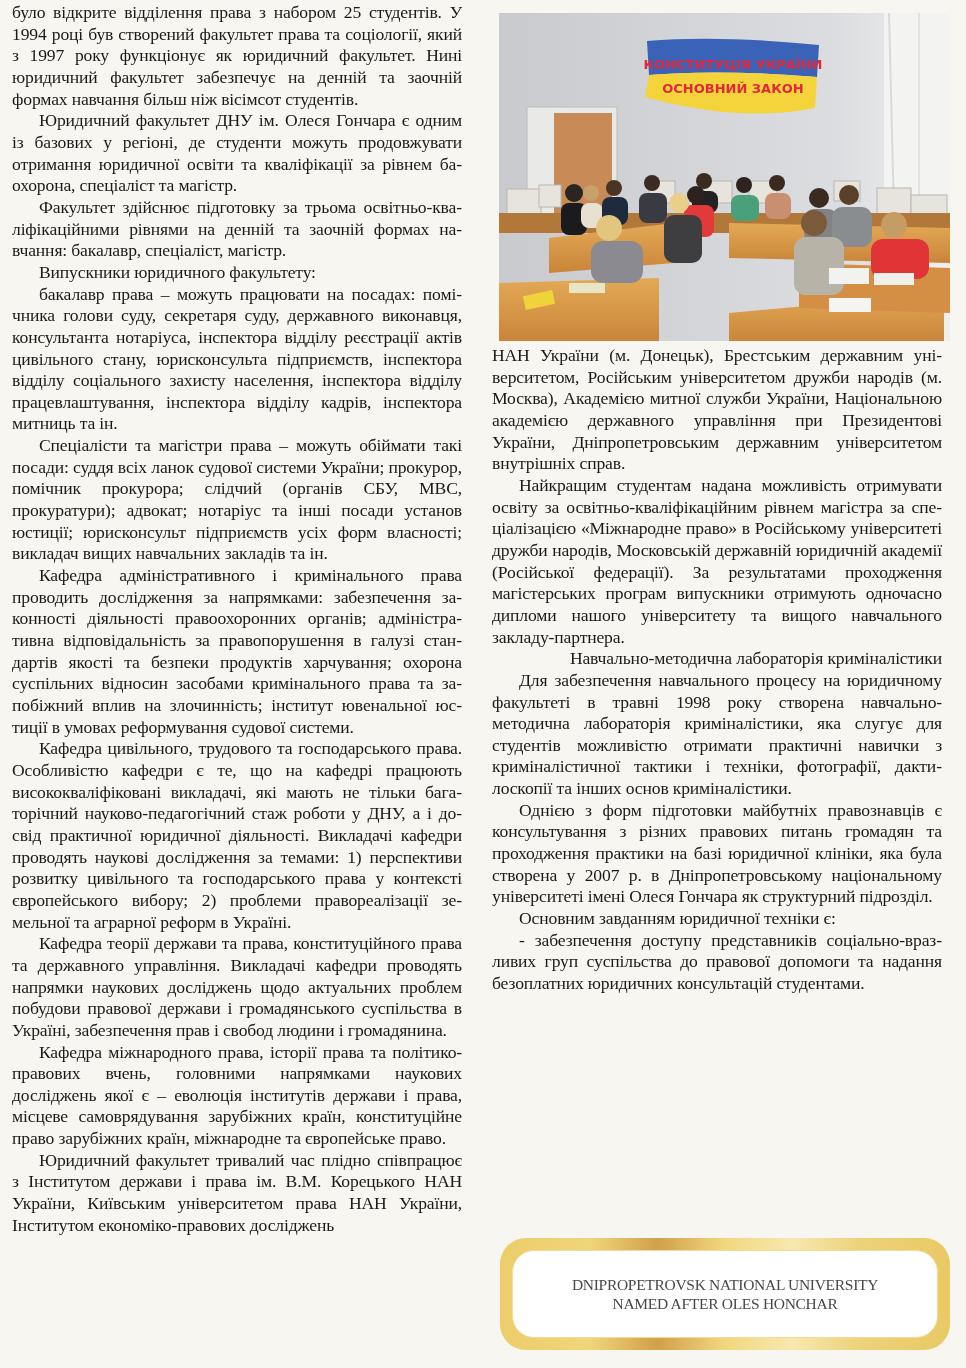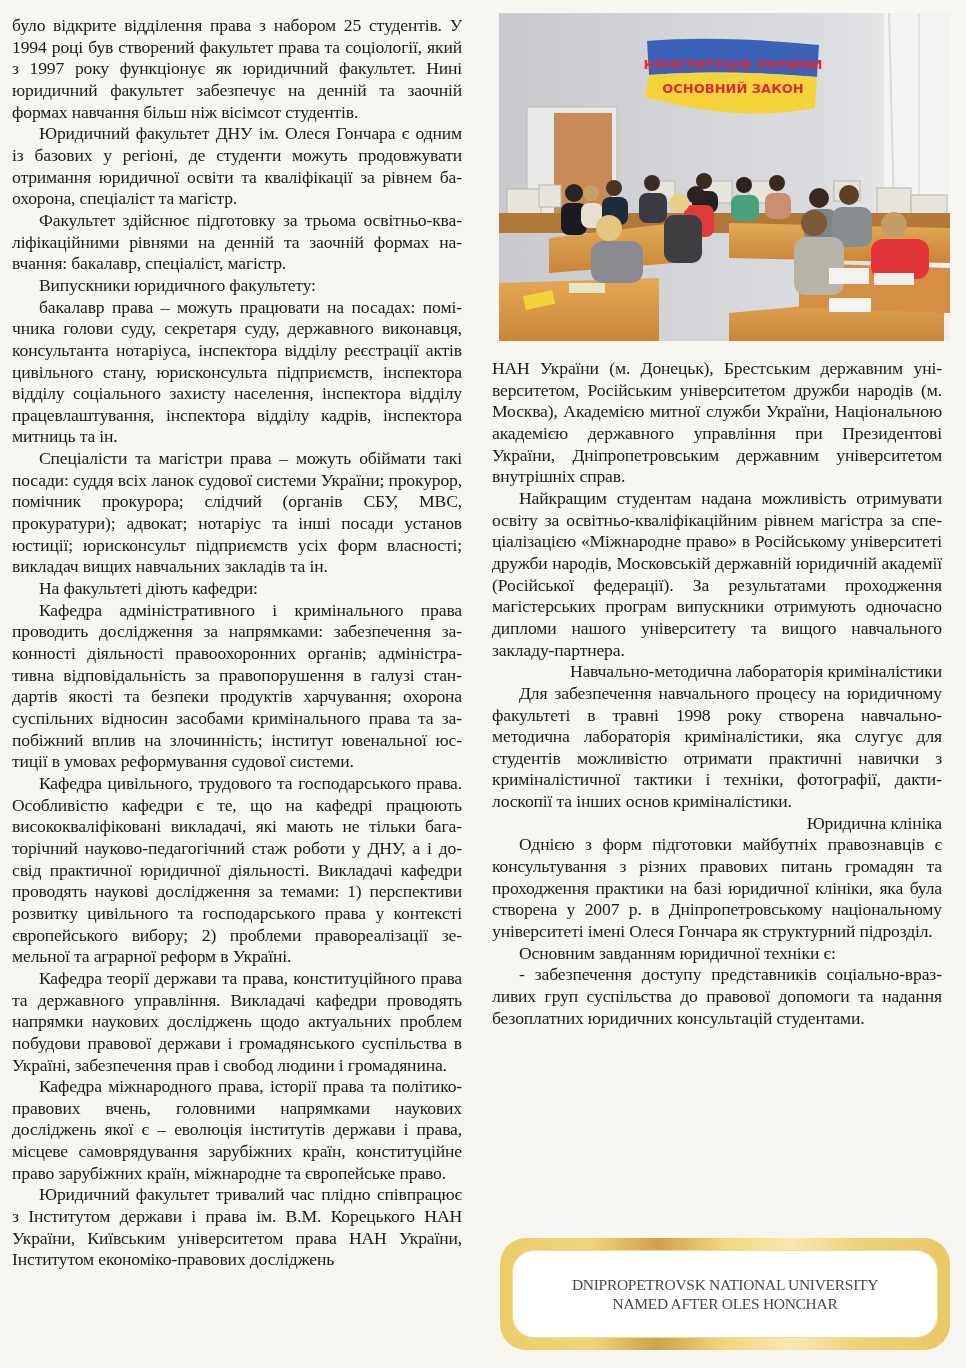--- a/index.html
+++ b/index.html
@@ -19,7 +19,7 @@
   #col-left { left: 12px; width: 450px; }
   #col-right { left: 492px; width: 450px; top: 345px; }
   .col p { margin: 0; text-indent: 27px; }
-  .col p.noindent { text-indent: 0; margin-top: 13px; }
+  .col p.noindent { text-indent: 0; }
   .col p.heading { text-align: right; }
 
   

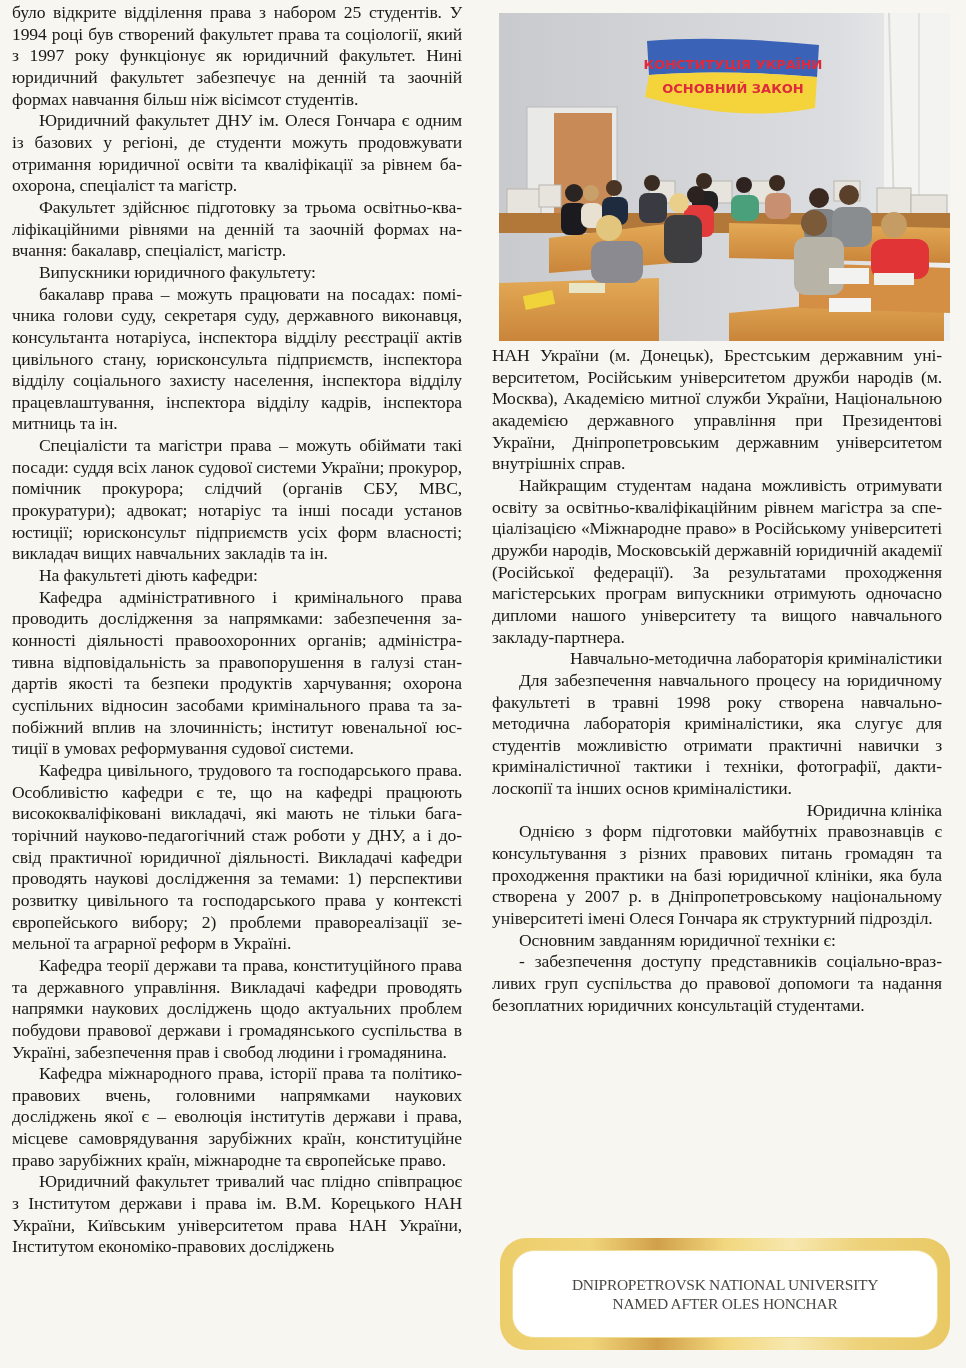--- a/index.html
+++ b/index.html
@@ -57,7 +57,6 @@
   <p>Випускники юридичного факультету:</p>
   <p>бакалавр права – можуть працювати на посадах: помі­чника голови суду, секретаря суду, державного виконавця, консультанта нотаріуса, інспектора відділу реєстрації актів цивільного стану, юрисконсульта підприємств, інспектора відділу соціального захисту населення, інспектора відділу працевлаштування, інспектора відділу кадрів, інспектора митниць та ін.</p>
   <p>Спеціалісти та магістри права – можуть обіймати такі посади: суддя всіх ланок судової системи України; про­курор, помічник прокурора; слідчий (органів СБУ, МВС, прокуратури); адвокат; нотаріус та інші посади установ юстиції; юрисконсульт підприємств усіх форм власності; викладач вищих навчальних закладів та ін.</p>
-  <p>На факультеті діють кафедри:</p>
   <p>Кафедра адміністративного і кримінального права проводить дослідження за напрямками: забезпечення за­конності діяльності правоохоронних органів; адміністра­тивна відповідальність за правопорушення в галузі стан­дартів якості та безпеки продуктів харчування; охорона суспільних відносин засобами кримінального права та за­побіжний вплив на злочинність; інститут ювенальної юс­тиції в умовах реформування судової системи.</p>
   <p>Кафедра цивільного, трудового та господарського пра­ва. Особливістю кафедри є те, що на кафедрі працюють висококваліфіковані викладачі, які мають не тільки бага­торічний науково-педагогічний стаж роботи у ДНУ, а і до­свід практичної юридичної діяльності. Викладачі кафедри проводять наукові дослідження за темами: 1) перспективи розвитку цивільного та господарського права у контексті європейського вибору; 2) проблеми правореалізації зе­мельної та аграрної реформ в Україні.</p>
   <p>Кафедра теорії держави та права, конституційного права та державного управління. Викладачі кафедри про­водять напрямки наукових досліджень щодо актуальних проблем побудови правової держави і громадянського суспільства в Україні, забезпечення прав і свобод людини і громадянина.</p>

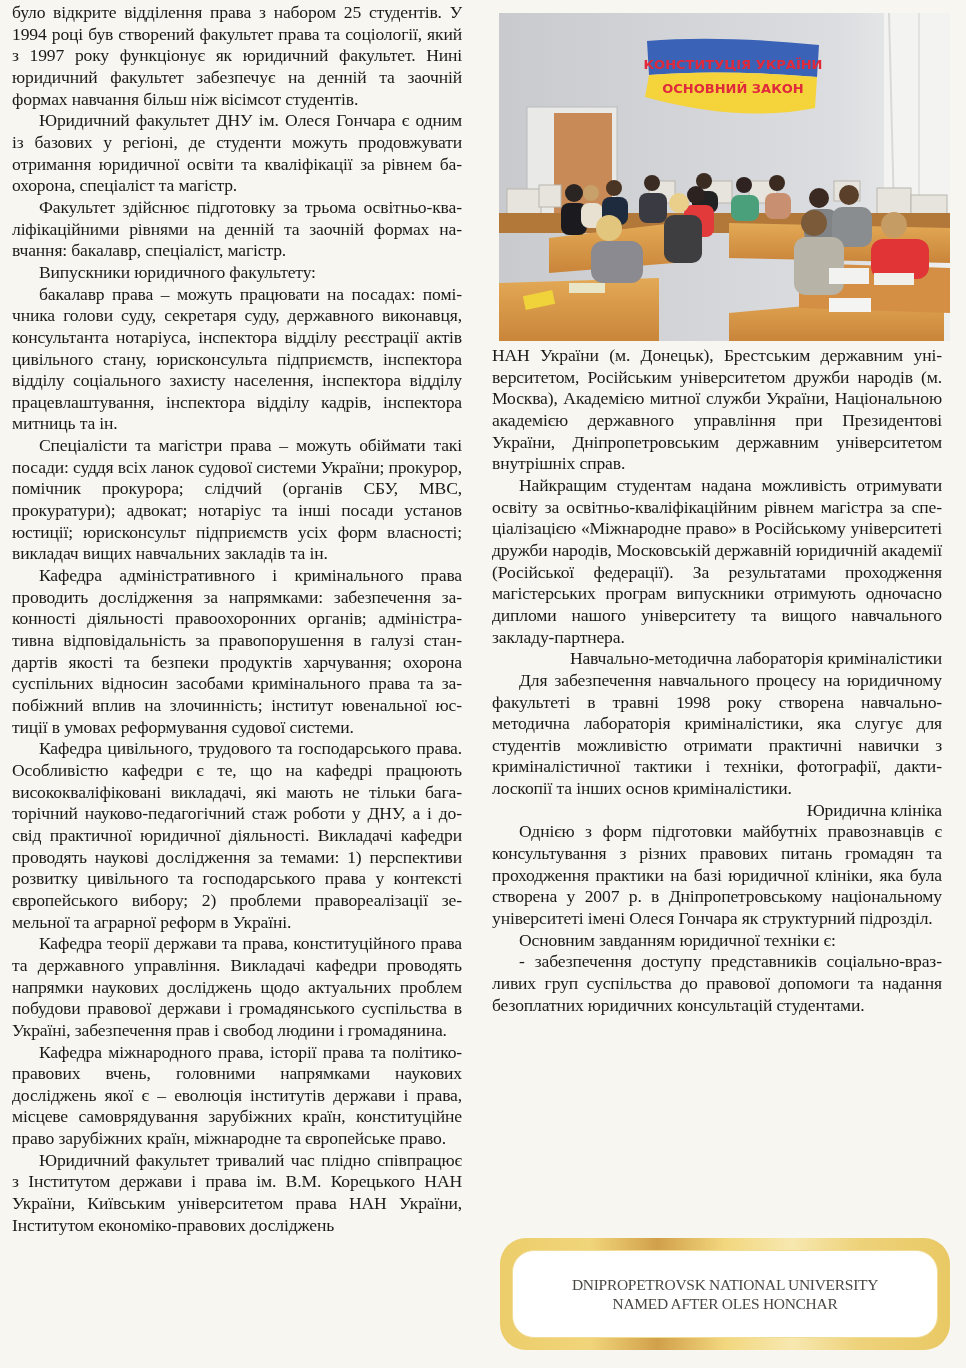--- a/index.html
+++ b/index.html
@@ -157,7 +157,6 @@
   <p>Найкращим студентам надана можливість отримувати освіту за освітньо-кваліфікаційним рівнем магістра за спе­ціалізацією «Міжнародне право» в Російському університе­ті дружби народів, Московській державній юридичній академії (Російської федерації). За результатами прохо­дження магістерських програм випускники отримують одночасно дипломи нашого університету та вищого на­вчального закладу-партнера.</p>
   <p class="heading">Навчально-методична лабораторія криміналістики</p>
   <p>Для забезпечення навчального процесу на юридич­ному факультеті в травні 1998 року створена навчаль­но-методична лабораторія криміналістики, яка слугує для студентів можливістю отримати практичні навички з криміналістичної тактики і техніки, фотографії, дакти­лоскопії та інших основ криміналістики.</p>
-  <p class="heading">Юридична клініка</p>
   <p>Однією з форм підготовки майбутніх правознавців є консультування з різних правових питань громадян та проходження практики на базі юридичної клініки, яка була створена у 2007 р. в Дніпропетровському національ­ному університеті імені Олеся Гончара як структурний під­розділ.</p>
   <p>Основним завданням юридичної техніки є:</p>
   <p>- забезпечення доступу представників соціально-враз­ливих груп суспільства до правової допомоги та надання безоплатних юридичних консультацій студентами.</p>

